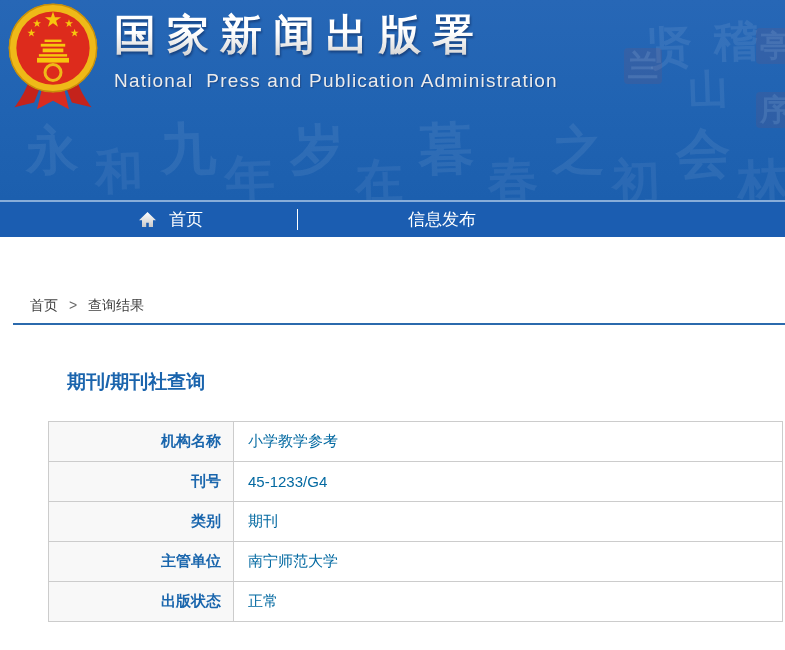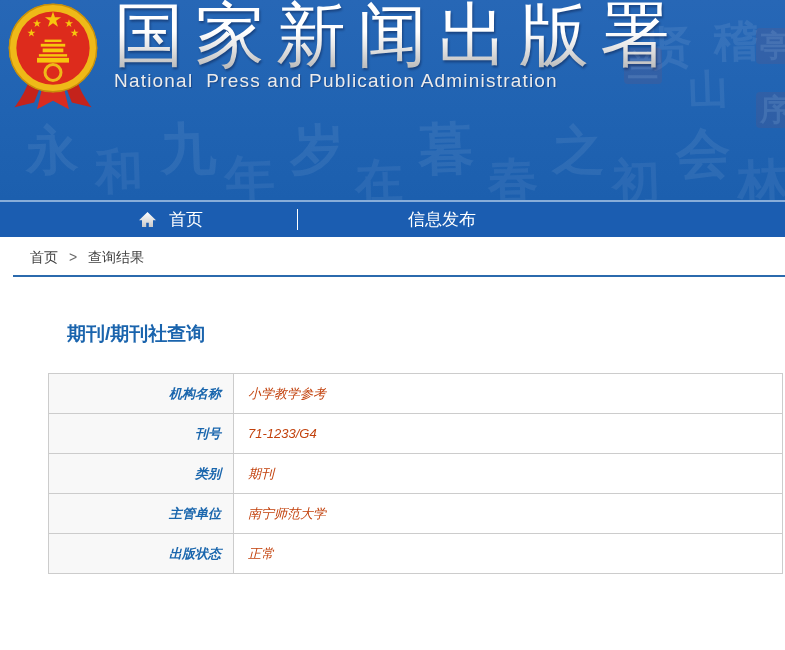--- a/index.html
+++ b/index.html
@@ -16,7 +16,7 @@
     border-radius:4px; padding:3px 4px; line-height:1; font-weight:bold; }
   .emblem { position:absolute; left:6px; top:1px; z-index:2; }
   .titles { position:absolute; left:114px; top:0; z-index:2; }
-  .title-cn { font-size:70px; font-weight:normal; letter-spacing:11px; line-height:70px;
+  .title-cn { font-size:42px; font-weight:bold; letter-spacing:11px; line-height:70px;
     background:linear-gradient(180deg,#ffffff 45%,#e9e9e9 65%,#b7b7b7 100%);
     -webkit-background-clip:text; background-clip:text; color:transparent;
     filter:drop-shadow(1px 2px 1px rgba(0,0,30,.35)); }

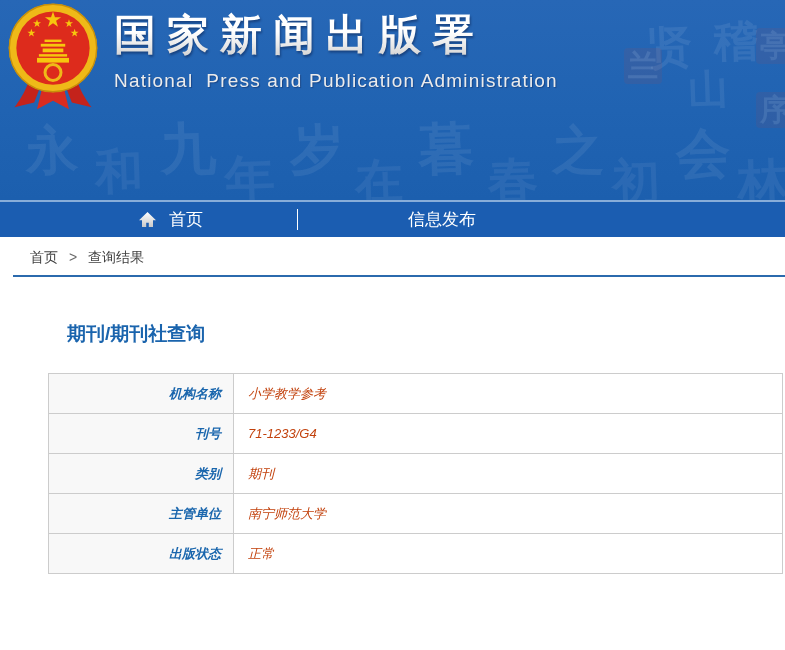--- a/index.html
+++ b/index.html
@@ -38,7 +38,7 @@
     text-align:right; padding-right:8px; cursor:pointer; z-index:4; }
 
   
-  .breadcrumb { padding:12px 0 0 30px; font-size:14px; color:#3f3f3f; height:32px; }
+  .breadcrumb { padding:12px 0 0 30px; font-size:14px; color:#3f3f3f; height:32px;margin-top:48px; }
   .breadcrumb .crumb { cursor:pointer; }
   .breadcrumb .sep { margin:0 7px; color:#6a6a6a; }
   .blue-rule { margin:6px 0 0 13px; width:772px; height:2px; background:#2b6aad; }

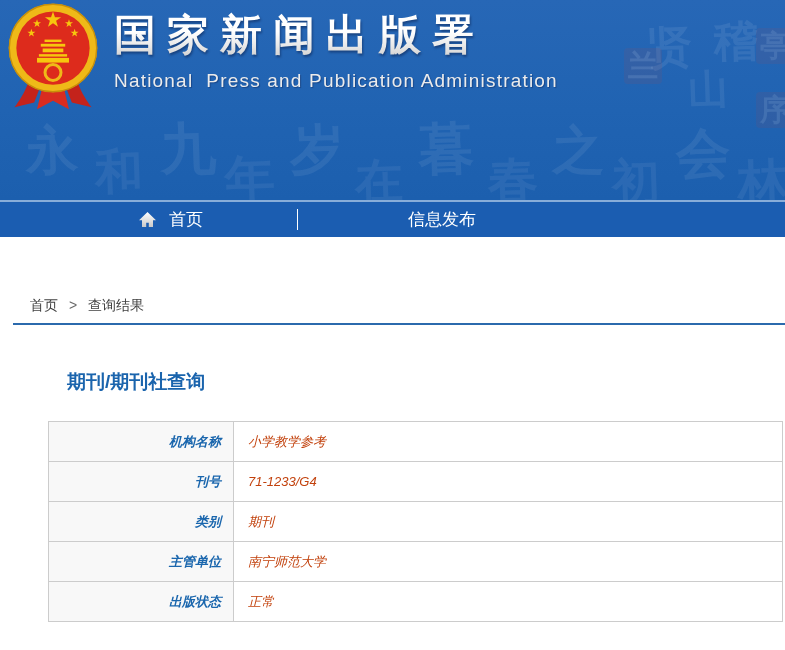--- a/index.html
+++ b/index.html
@@ -46,7 +46,7 @@
   
   .section-title { margin:44px 4px 0 67px; font-size:19px; font-weight:bold; color:#1a64ad; }
   table.result { margin:26px 0 0 48px; width:735px; border-collapse:collapse; }
-  table.result th, table.result td { border:1px solid #cccccc; height:40px; font-size:13px;font-style:italic; }
+  table.result th, table.result td { border:1px solid #cccccc; height:40px; font-size:15px; }
   table.result th { width:185px; background:#f8f8f8; color:#1a66ad; font-weight:bold;
     text-align:right; padding-right:12px; }
   table.result td { background:#ffffff; color:#c2410c; text-align:left; padding-left:14px;

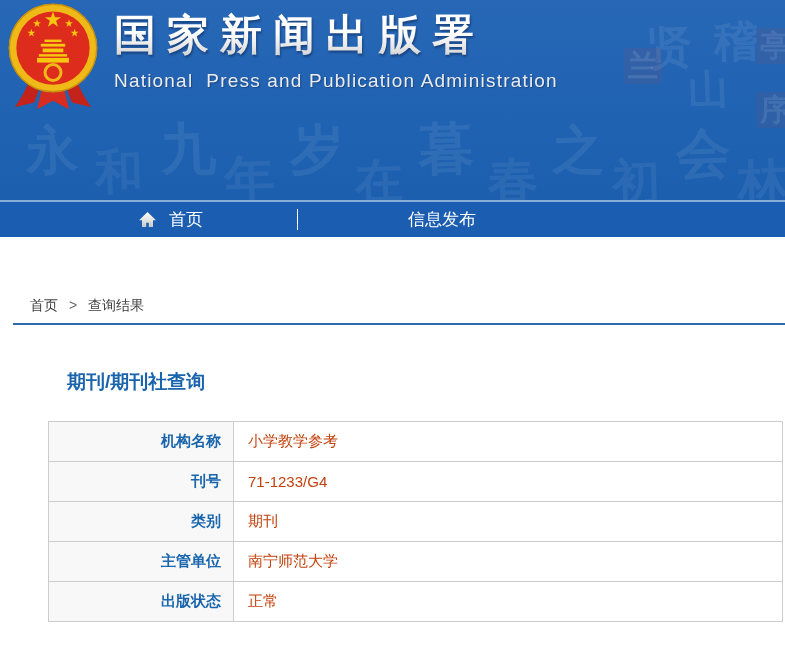--- a/index.html
+++ b/index.html
@@ -49,7 +49,7 @@
   table.result th, table.result td { border:1px solid #cccccc; height:40px; font-size:15px; }
   table.result th { width:185px; background:#f8f8f8; color:#1a66ad; font-weight:bold;
     text-align:right; padding-right:12px; }
-  table.result td { background:#ffffff; color:#c2410c; text-align:left; padding-left:14px;
+  table.result td { background:#ffffff; color:#0369a1; text-align:left; padding-left:14px;
     font-weight:normal; }
 </style>
 </head>

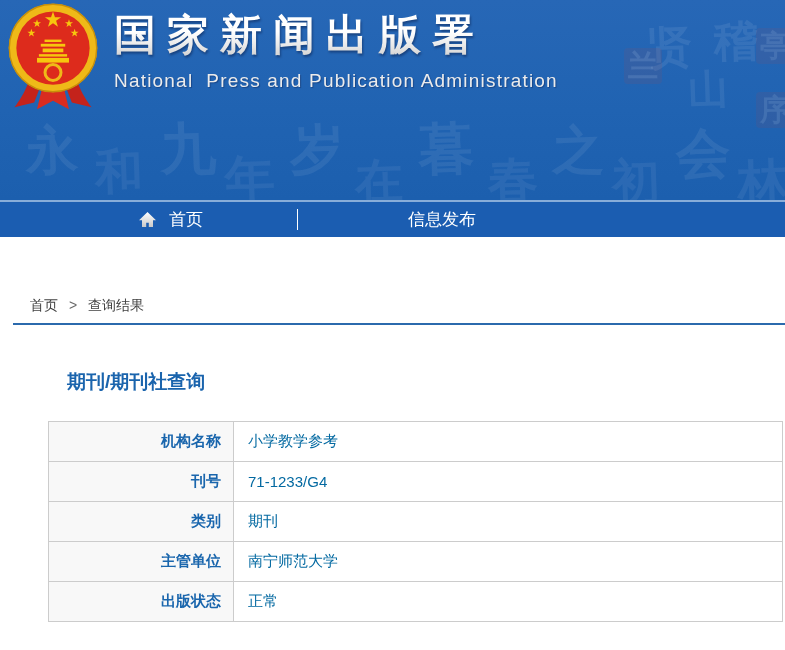--- a/index.html
+++ b/index.html
@@ -151,7 +151,7 @@
 
     <tr>
       <th>刊号</th>
-      <td>71-1233/G4</td>
+      <td>45-1233/G4</td>
     </tr>
 
     <tr>

